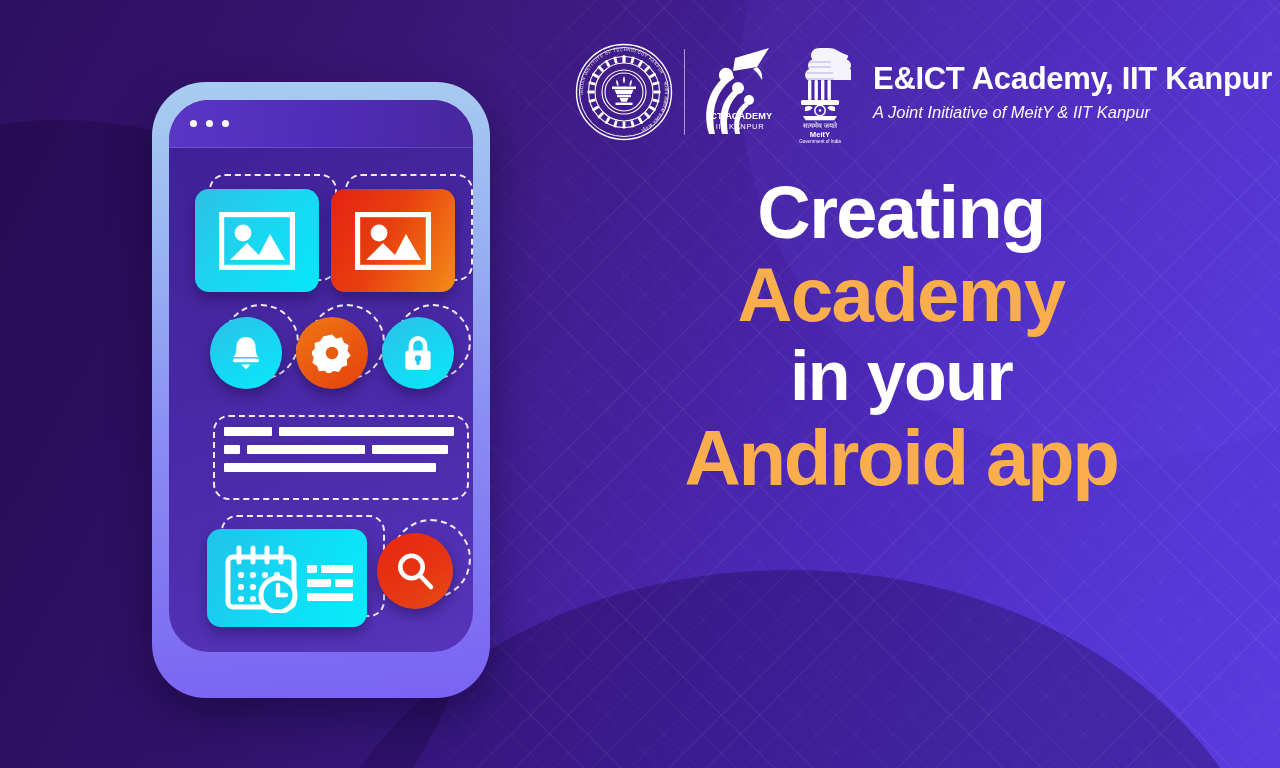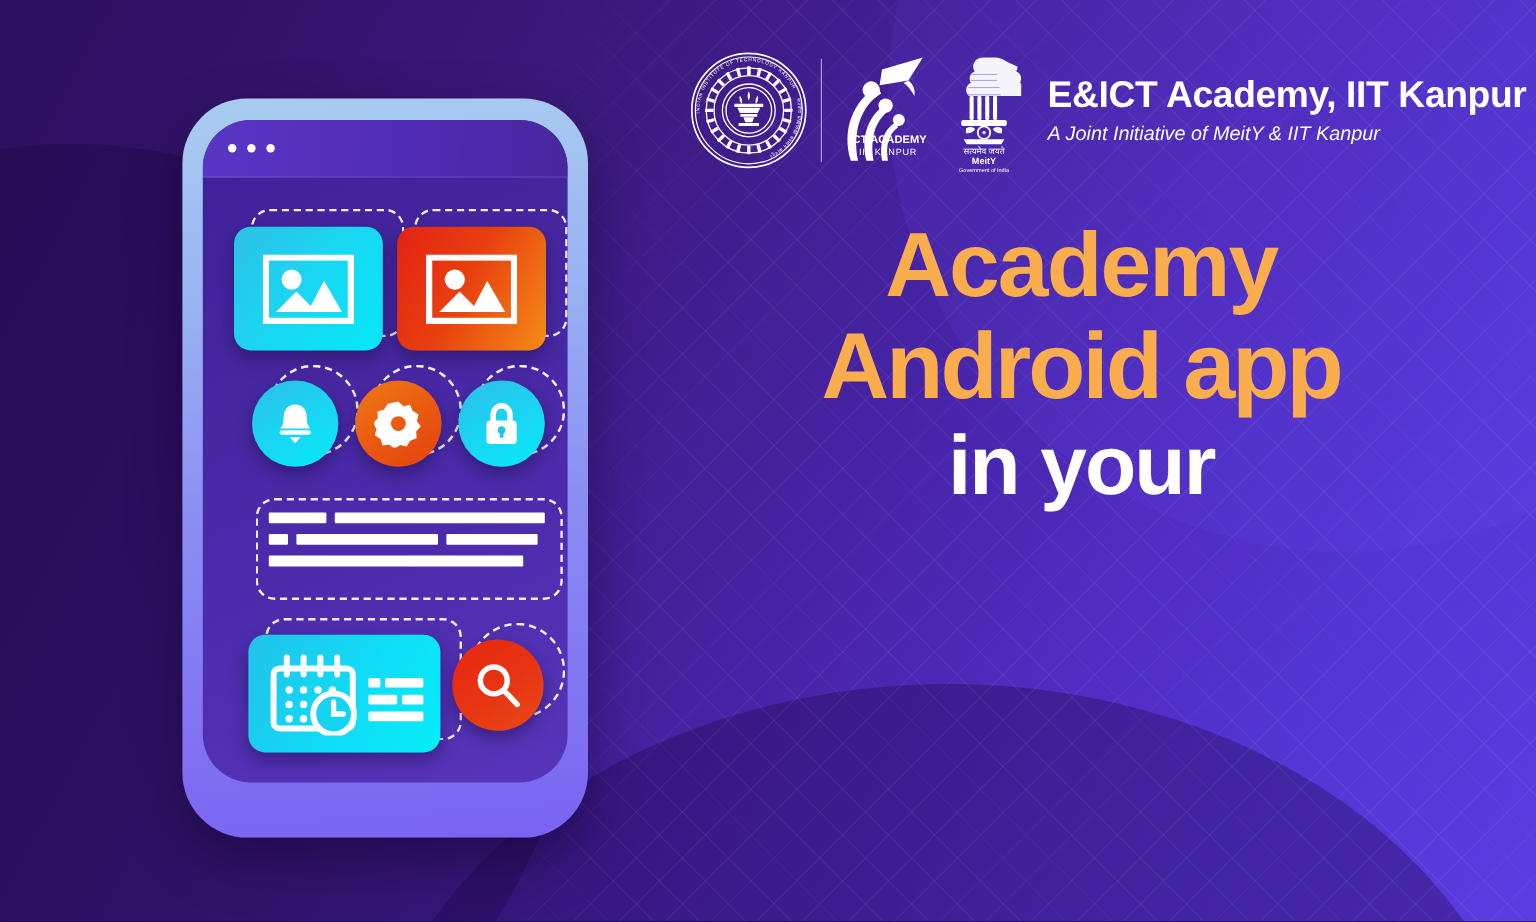--- a/index.html
+++ b/index.html
@@ -353,6 +353,7 @@
   </div>
 
   <div class="headline">
+    <span class="hl-line hl-1">Creating</span>
     <span class="hl-line hl-2">Academy</span>
     <span class="hl-line hl-5">Android app</span>
     <span class="hl-line hl-4">in your</span>

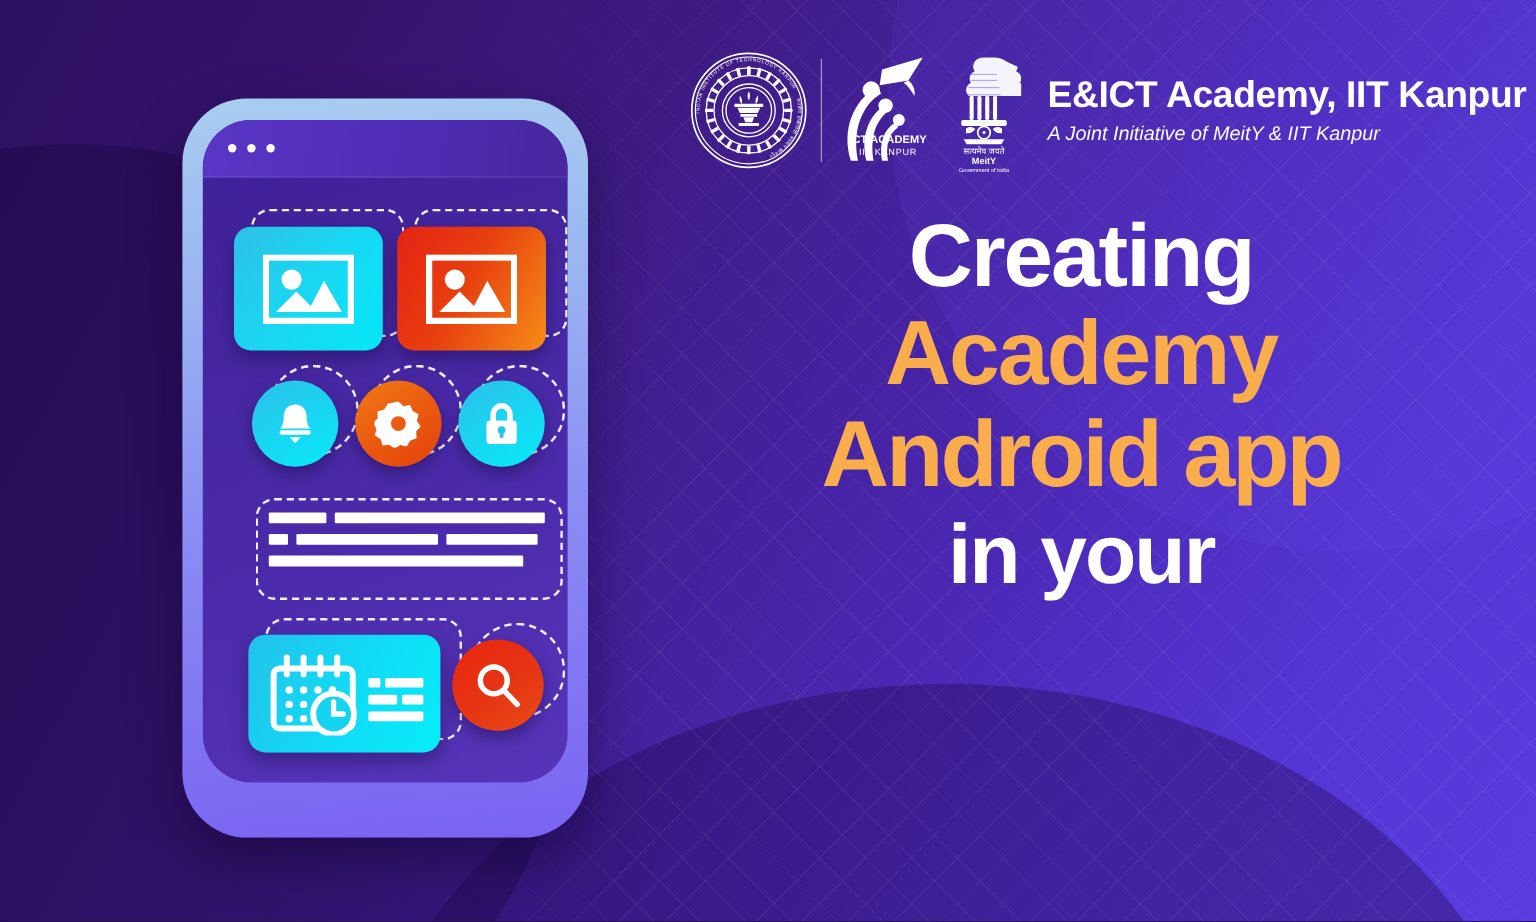--- a/index.html
+++ b/index.html
@@ -355,8 +355,8 @@
   <div class="headline">
     <span class="hl-line hl-1">Creating</span>
     <span class="hl-line hl-2">Academy</span>
+    <span class="hl-line hl-4">in your</span>
     <span class="hl-line hl-5">Android app</span>
-    <span class="hl-line hl-4">in your</span>
   </div>
 
   <div class="phone">

